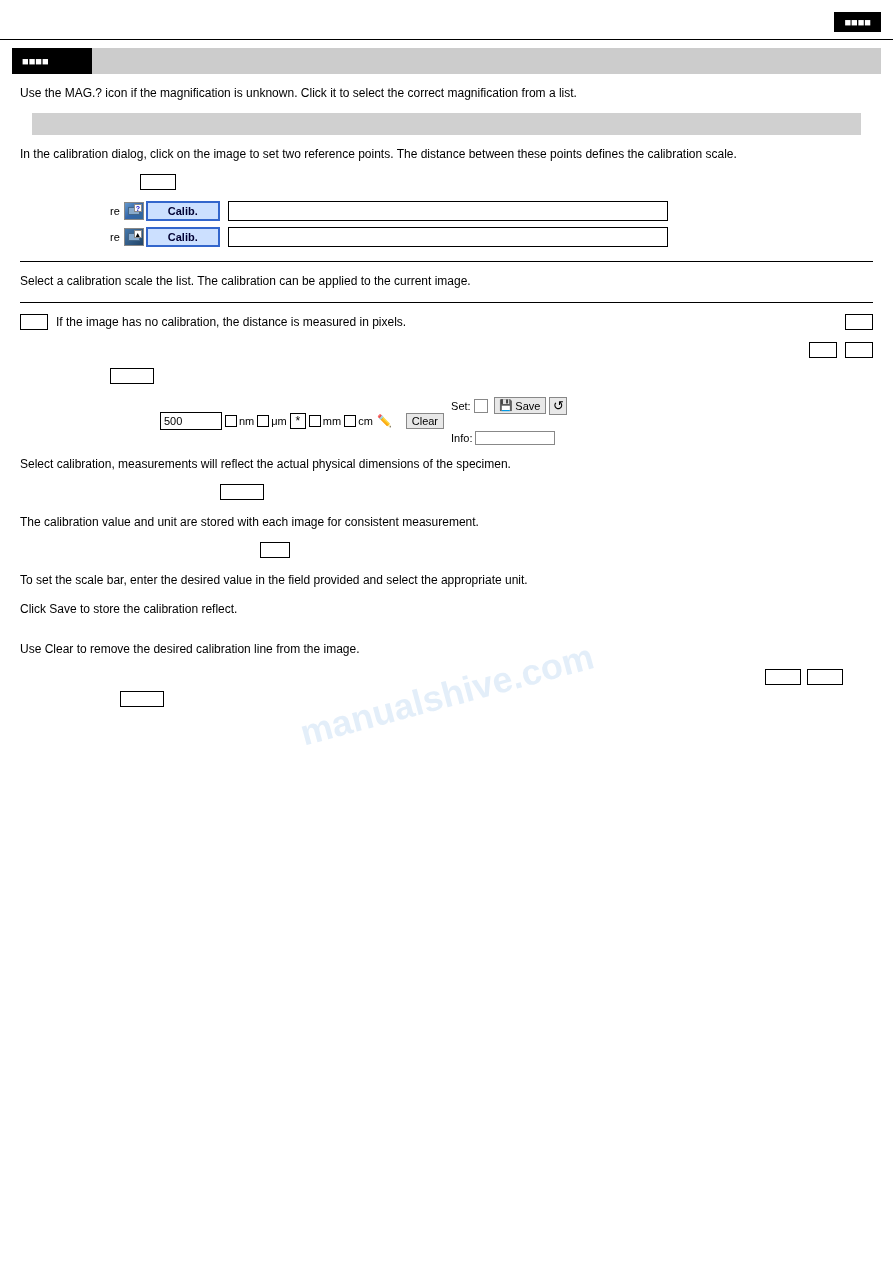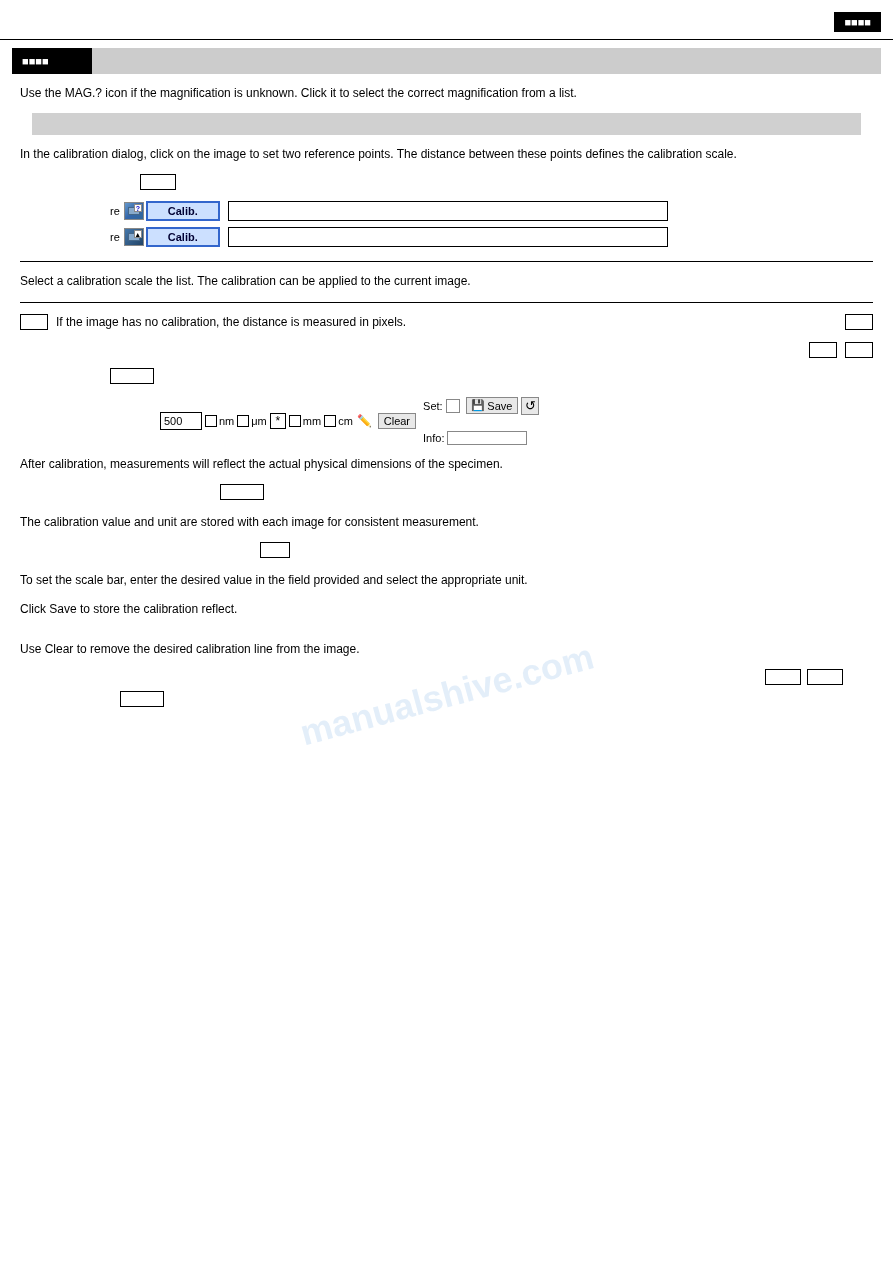--- a/index.html
+++ b/index.html
@@ -178,7 +178,7 @@
     }
     .toolbar-input {
       border: 1px solid #000;
-      width: 42px;
+      width: 62px;
       height: 18px;
       font-size: 11px;
       padding: 1px 3px;

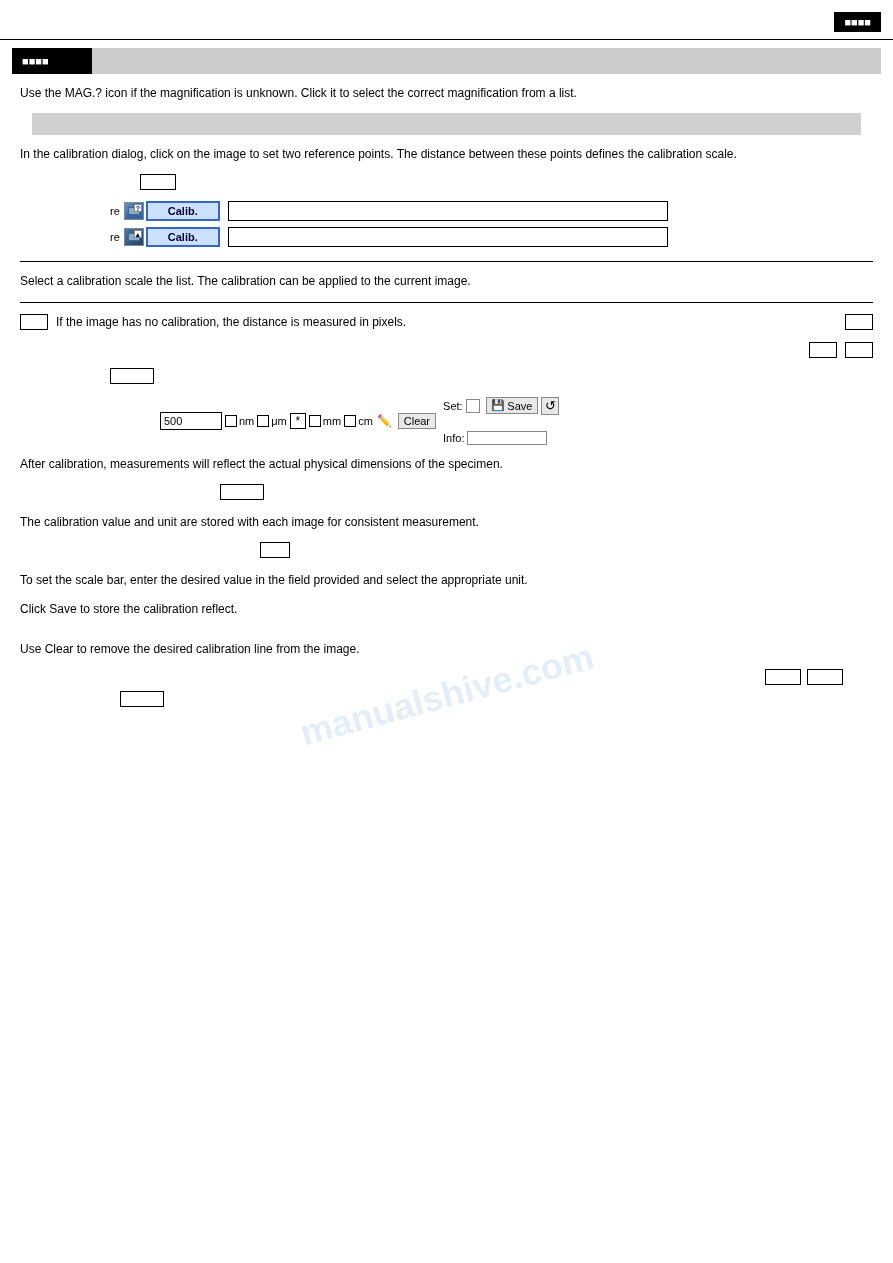--- a/index.html
+++ b/index.html
@@ -206,6 +206,7 @@
       display: inline-flex;
       align-items: center;
       gap: 2px;
+      margin-left: 8px;
     }
     .toolbar-star {
       border: 1px solid #000;

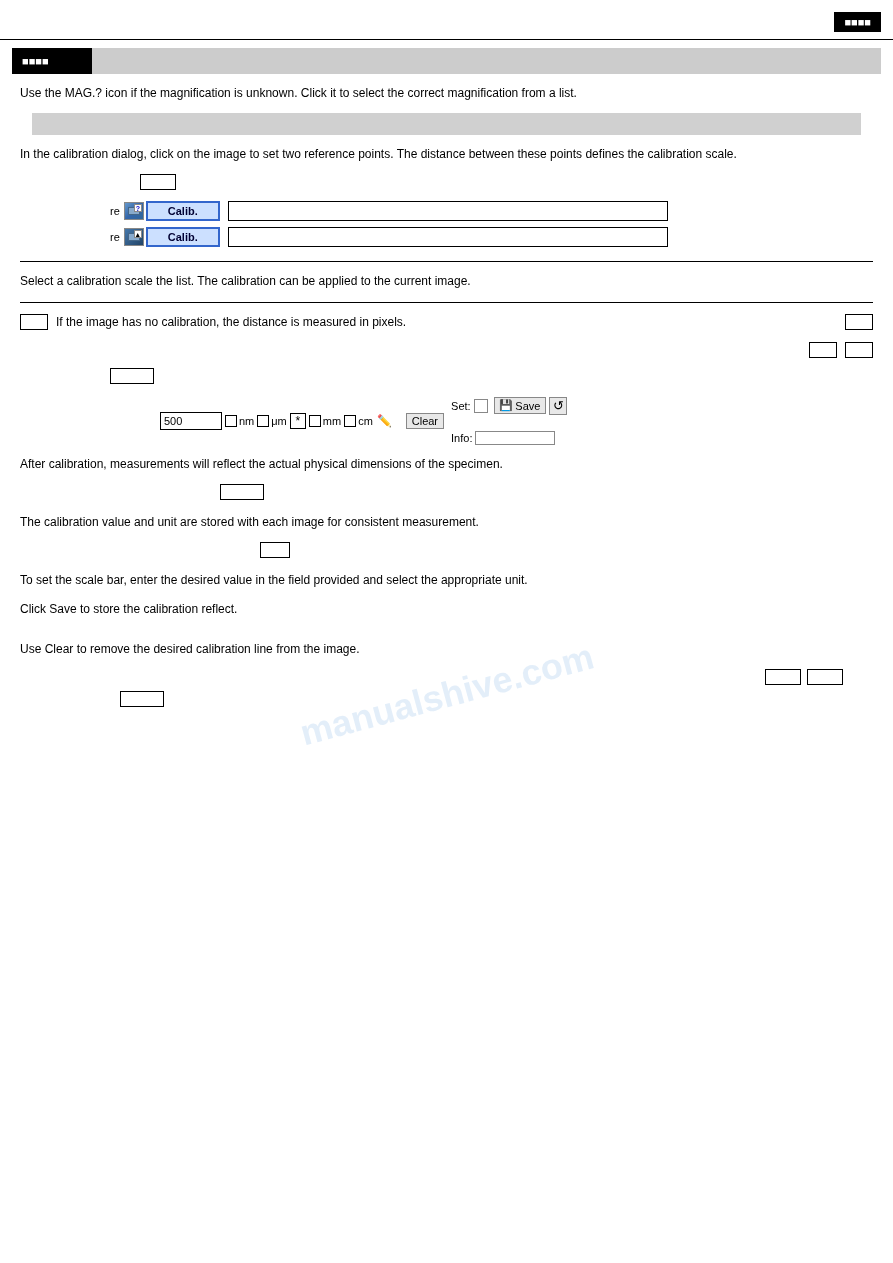--- a/index.html
+++ b/index.html
@@ -435,7 +435,7 @@
   </div>
 
   <div class="text-block para-section">
-    <span>After calibration, measurements will reflect the actual physical dimensions of the specimen.</span>
+    <span>Select calibration, measurements will reflect the actual physical dimensions of the specimen.</span>
   </div>
 
   <div style="margin: 8px 0 4px 200px;">

